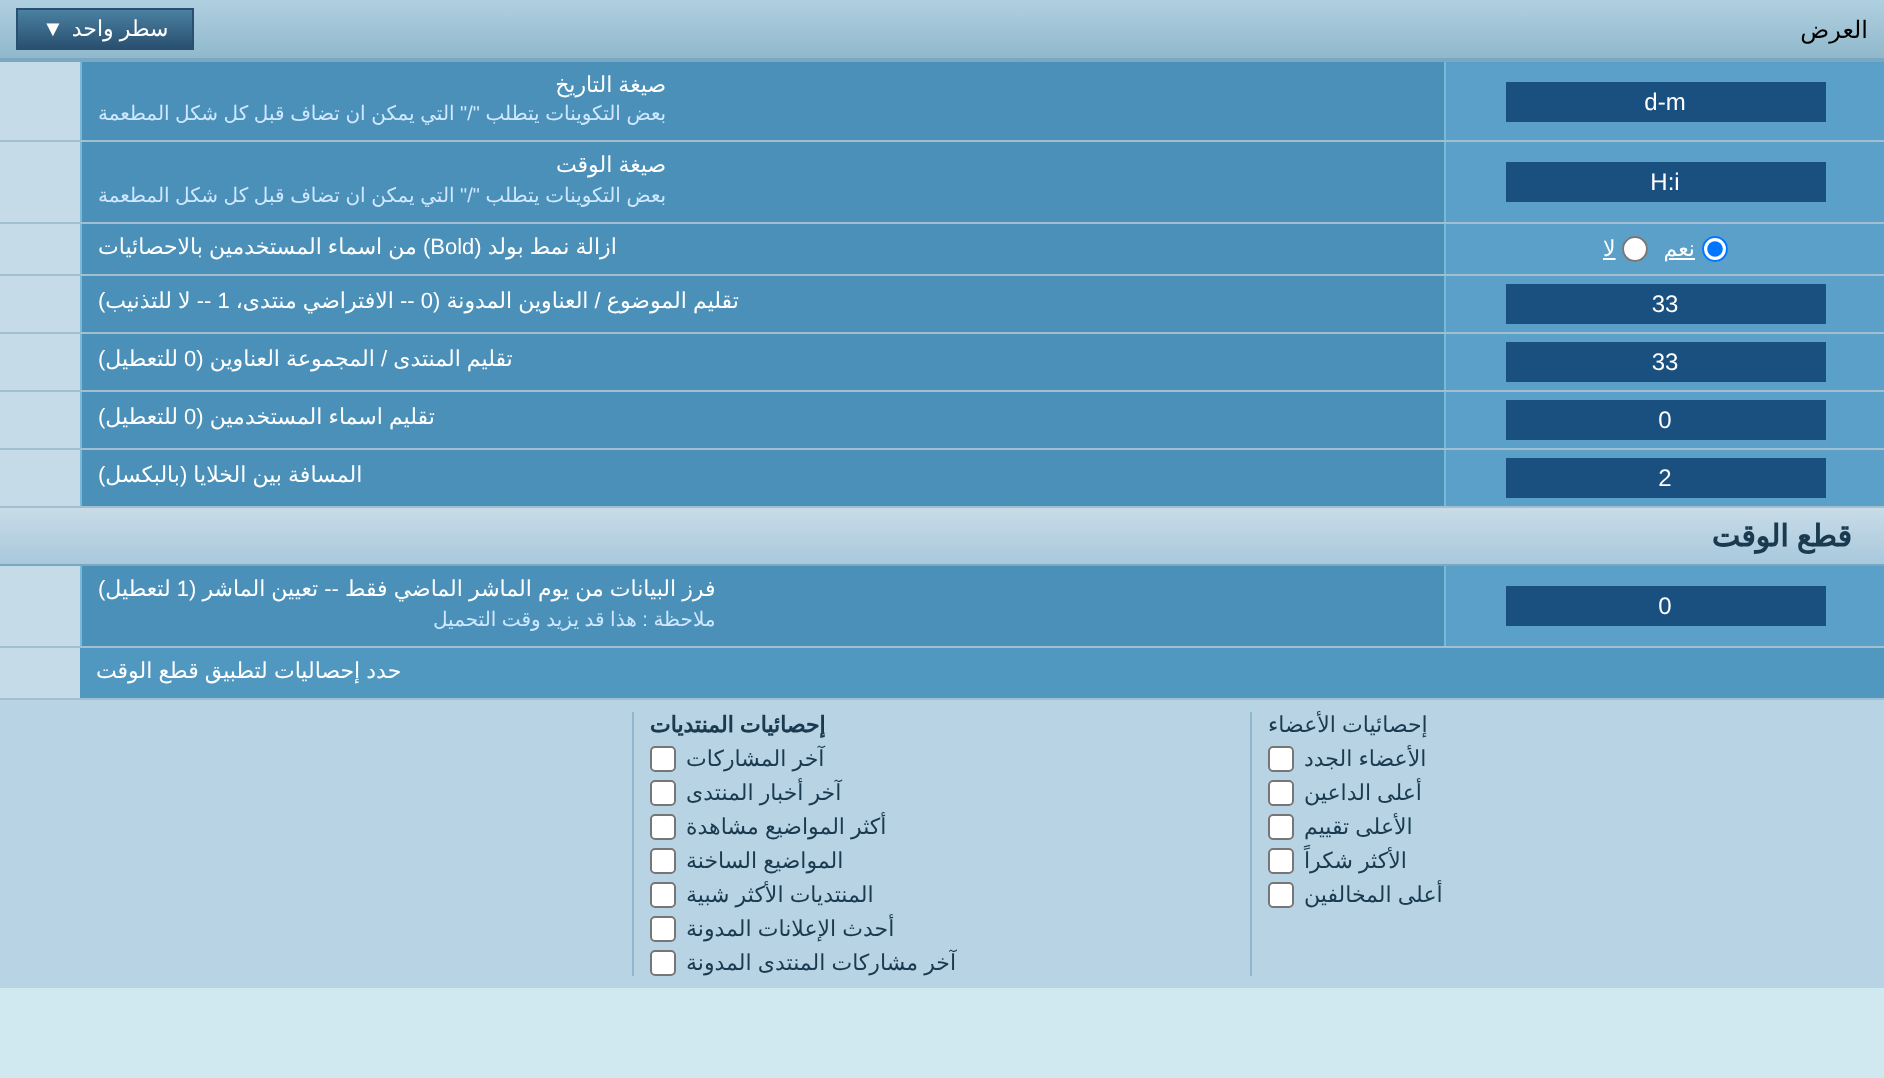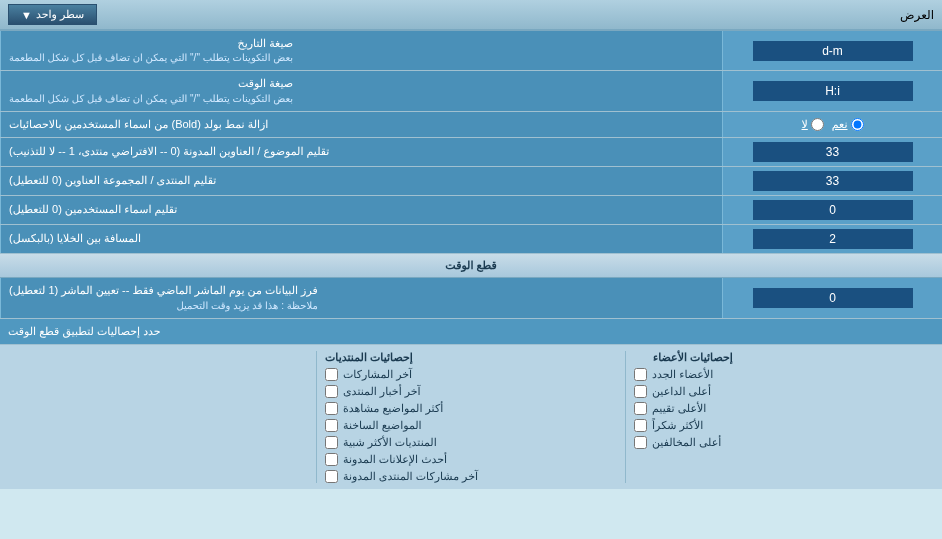--- a/index.html
+++ b/index.html
@@ -33,6 +33,7 @@
       justify-content: flex-end;
       line-height: 1.4;
       border-left: 1px solid #7ab8d8;
+      margin-left: 40px;
     }
     .input-cell {
       width: 220px;

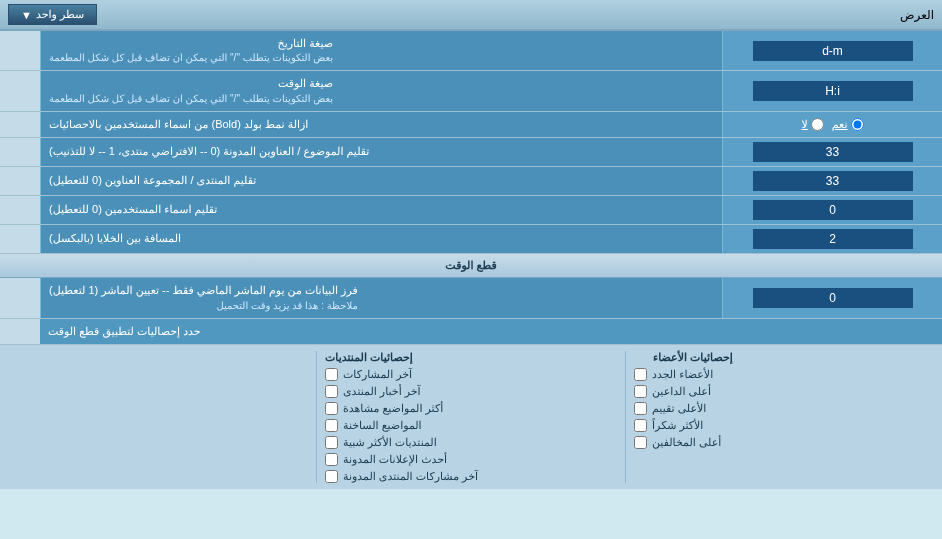--- a/index.html
+++ b/index.html
@@ -78,10 +78,10 @@
       background: linear-gradient(to bottom, #c8dce8, #a8c8dc);
       padding: 5px 16px;
       font-weight: bold;
-      font-size: 11px;
+      font-size: 15px;
       color: #1a3a50;
       border-bottom: 1px solid #7aa8c0;
-      text-align: center;
+      text-align: right;
     }
     .radio-cell {
       width: 220px;

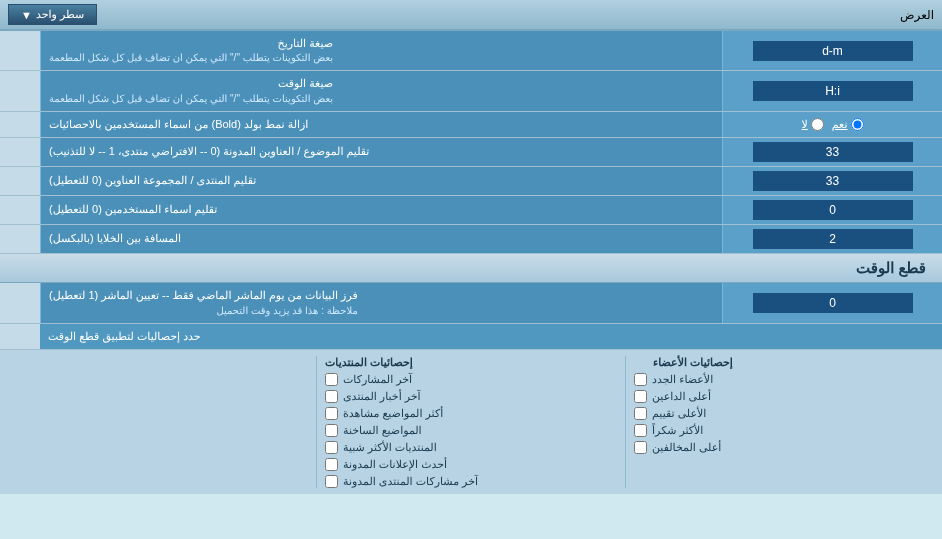--- a/index.html
+++ b/index.html
@@ -232,7 +232,7 @@
   <div class="checkboxes-container">
 
     <div class="checkbox-col">
-      <div class="checkbox-item" style="font-weight:bold;justify-content:flex-end;margin-left:19px;">إحصائيات الأعضاء</div>
+      <div class="checkbox-item" style="font-weight:normal;justify-content:flex-end;">إحصائيات الأعضاء</div>
       <div class="checkbox-item">
         <span>الأعضاء الجدد</span>
         <input type="checkbox" style="">

